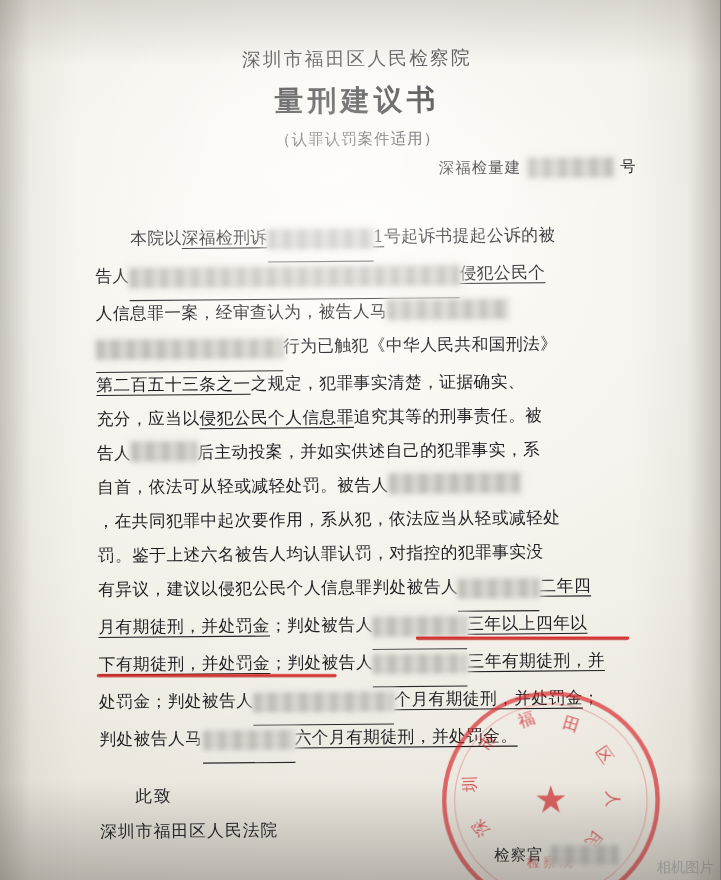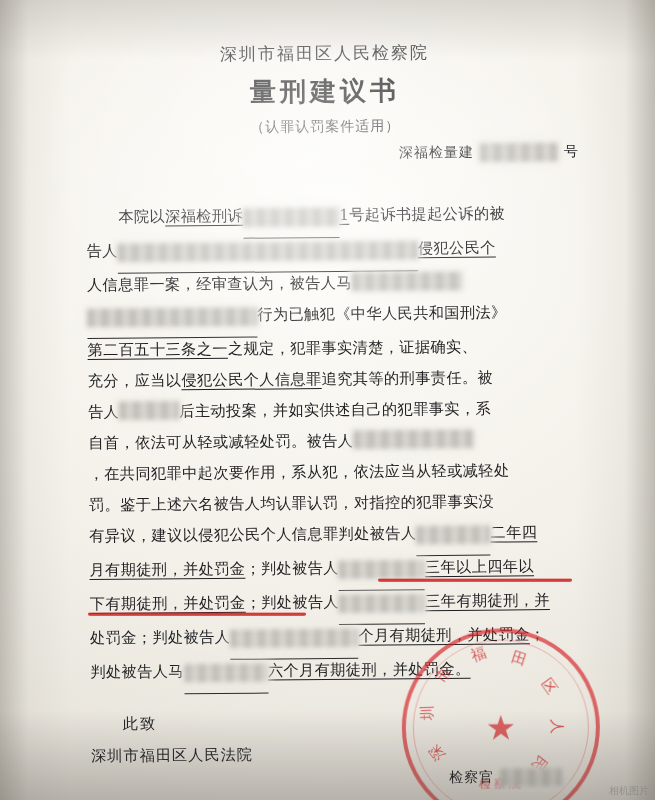--- a/index.html
+++ b/index.html
@@ -233,7 +233,7 @@
     position: absolute;
     right: 6px;
     bottom: 2px;
-    font-size: 10px;
+    font-size: 13px;
     color: rgba(120,120,120,0.55);
     font-family: "DejaVu Sans", sans-serif;
     z-index: 45;

